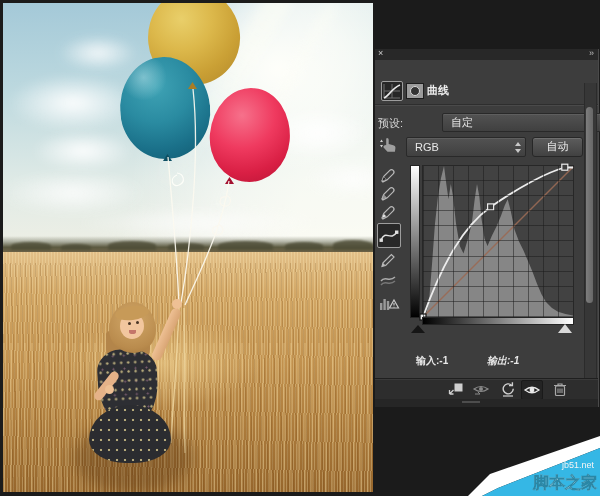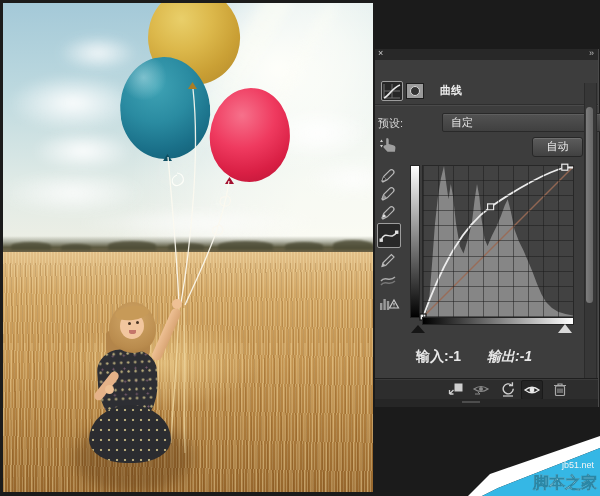--- a/index.html
+++ b/index.html
@@ -108,7 +108,7 @@
          border:1px solid #1e1e1e;}
   .mask-thumb .circ{position:absolute;left:3px;top:2px;width:8px;height:8px;border-radius:50%;
          background:#343434;border:1px solid #d8d8d8;}
-  .adj-title{position:absolute;left:65px;top:7px;font-size:11px;font-weight:bold;color:#ececec;}
+  .adj-title{position:absolute;left:52px;top:7px;font-size:11px;font-weight:bold;color:#ececec;}
   .lbl{font-size:11px;color:#d6d6d6;}
   .preset-lbl{position:absolute;left:3px;top:40px;}
   .select{position:absolute;height:17px;border:1px solid #292929;border-radius:2px;

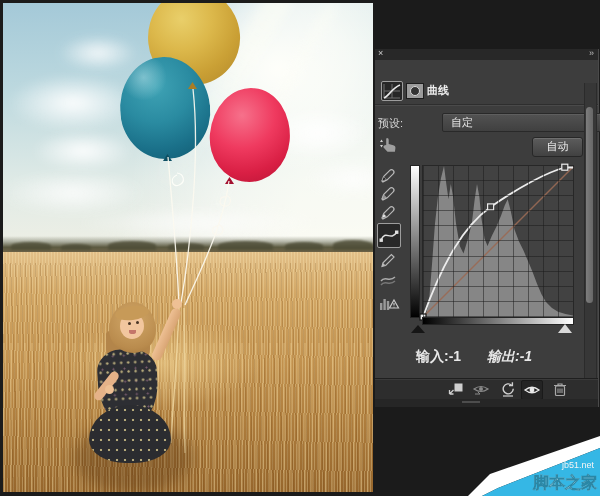--- a/index.html
+++ b/index.html
@@ -267,6 +267,13 @@
         <path d="M2,6 l3,0 -1.5,-2.6 z M2,9 l3,0 -1.5,2.6 z" fill="#cfcfcf"></path>
         <path d="M9,2 c1.1,0 1.7,.8 1.7,1.9 V8 l4.6,1.2 c1.6,.4 2.4,1.5 2.1,3.1 l-.5,3.4 H9.5 L6,12 c-1,-.9 -.6,-2.4 .9,-2.7 l1.3,-.3 V4 C8.2,2.8 8.3,2 9,2 Z" fill="#9f9f9f"></path>
       </svg>
+      <div class="select rgb-sel">
+        <span class="sel-val" style="top:1px;">RGB</span>
+        <span class="stepper" style="top:4px;">
+            <span class="up"></span>
+            <span class="dn"></span>
+          </span>
+      </div>
       <div class="auto-btn">自动</div>
 
       <div class="toolcol">

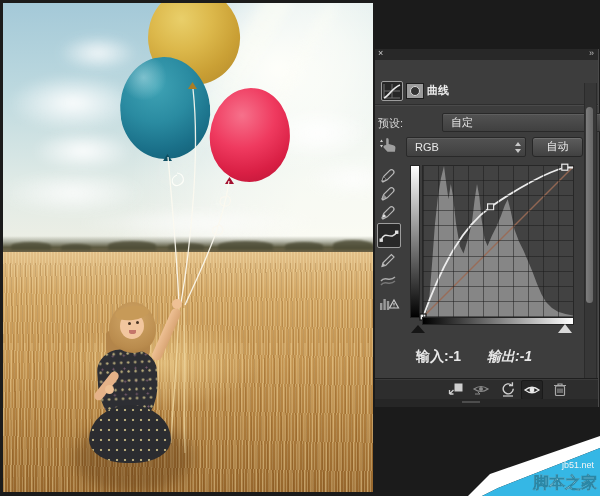--- a/index.html
+++ b/index.html
@@ -146,7 +146,7 @@
   .tri{position:absolute;width:0;height:0;border-left:7px solid transparent;border-right:7px solid transparent;}
   .shadow-sl{left:36px;top:249px;border-bottom:8px solid #161616;}
   .highlight-sl{left:183px;top:248px;border-bottom:9px solid #d9d9d9;}
-  .io{position:absolute;top:272px;font-size:14px;font-weight:bold;color:#e8e8e8;}
+  .io{position:absolute;top:278px;font-size:10px;font-weight:bold;color:#e8e8e8;}
   .io-in{left:41px;} .io-out{left:112px;font-style:italic;}
   .scroll-track{position:absolute;left:209px;top:7px;width:11px;height:297px;background:#373737;
          border-left:1px solid #2b2b2b;border-right:1px solid #2b2b2b;}

